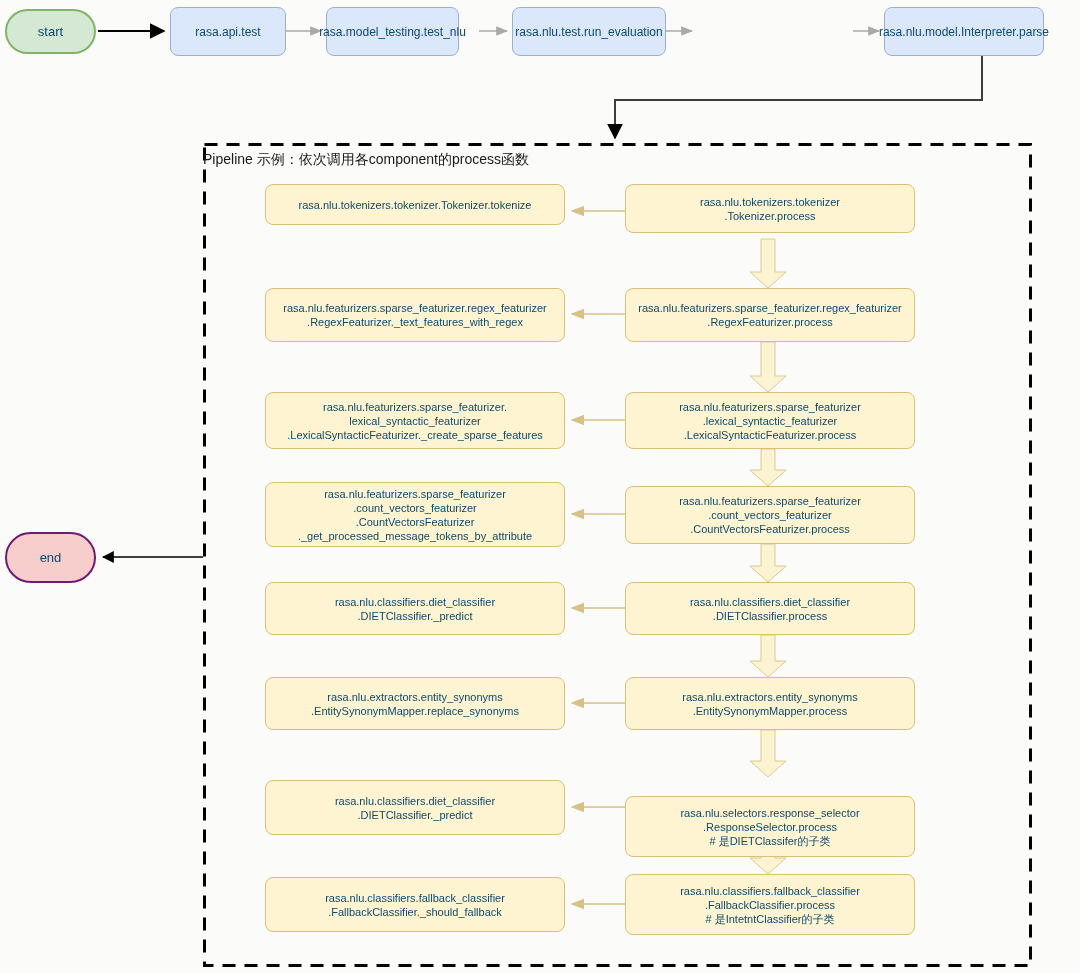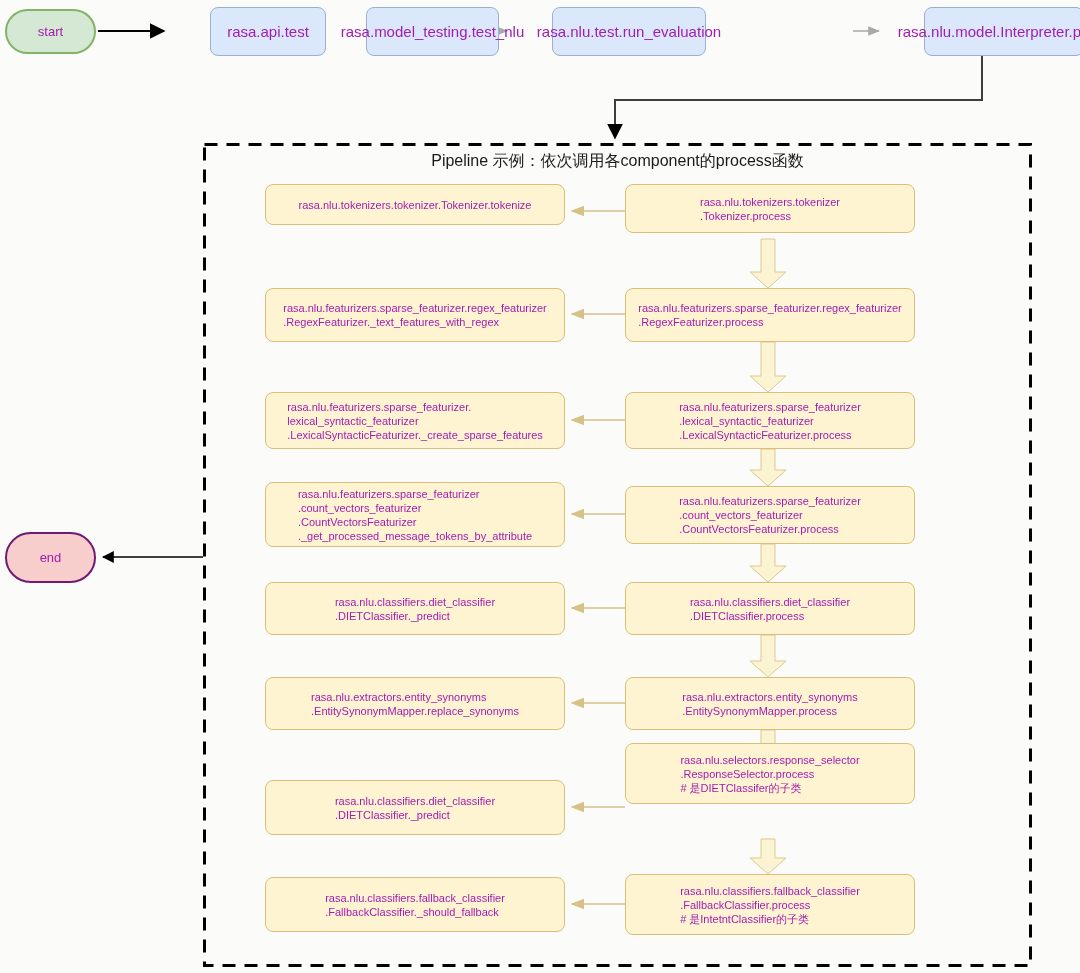--- a/index.html
+++ b/index.html
@@ -17,9 +17,9 @@
     display: flex;
     align-items: center;
     justify-content: center;
-    text-align: left;
+    text-align: center;
     white-space: pre-line;
-    color: #a21caf;
+    color: #0c4a6e;
   }
   .stadium {
     border-radius: 26px;

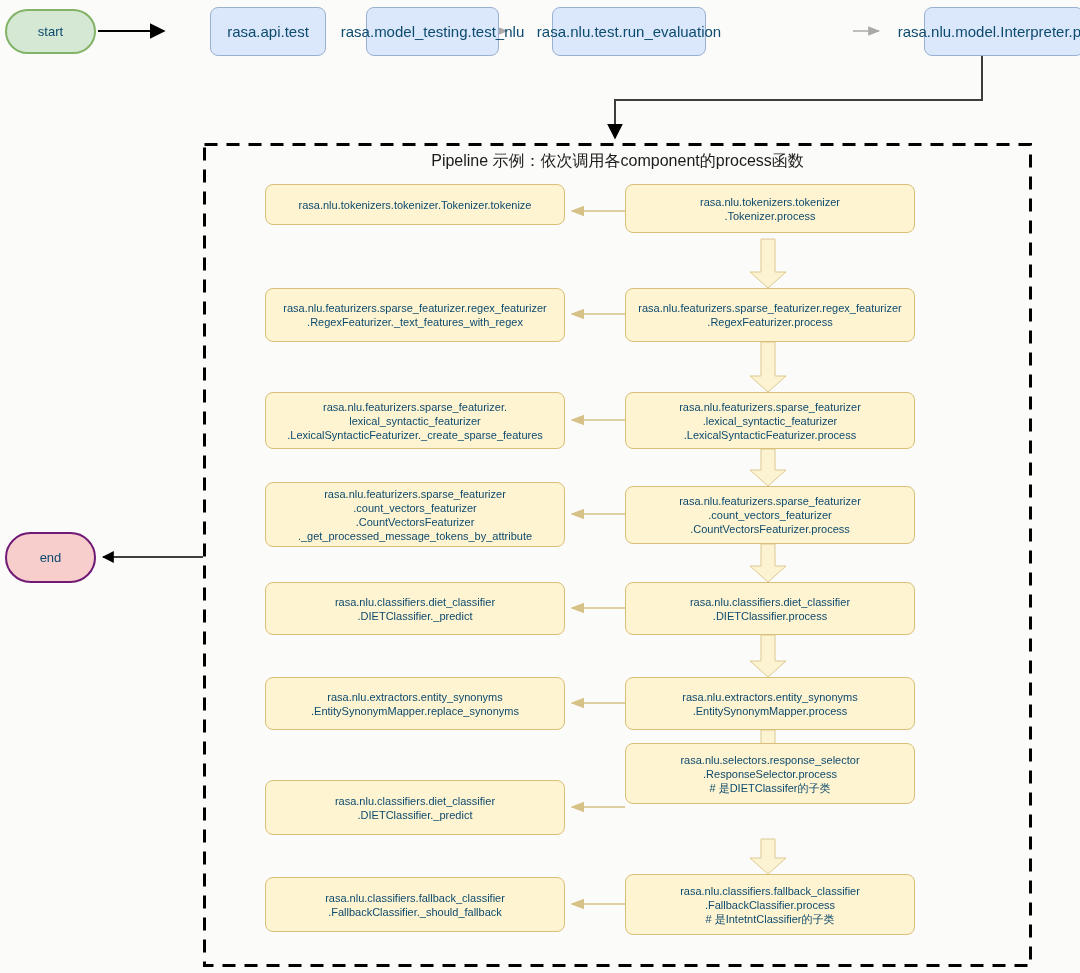--- a/index.html
+++ b/index.html
@@ -40,10 +40,9 @@
     background: #dbe8fc;
     border: 1px solid #9ab0d2;
     border-radius: 8px;
-    font-size: 15px;
+    font-size: 12px;
     line-height: 14px;
     padding: 2px 4px;
-    margin-left: 40px;
   }
   .ybox {
     background: #fff4d1;

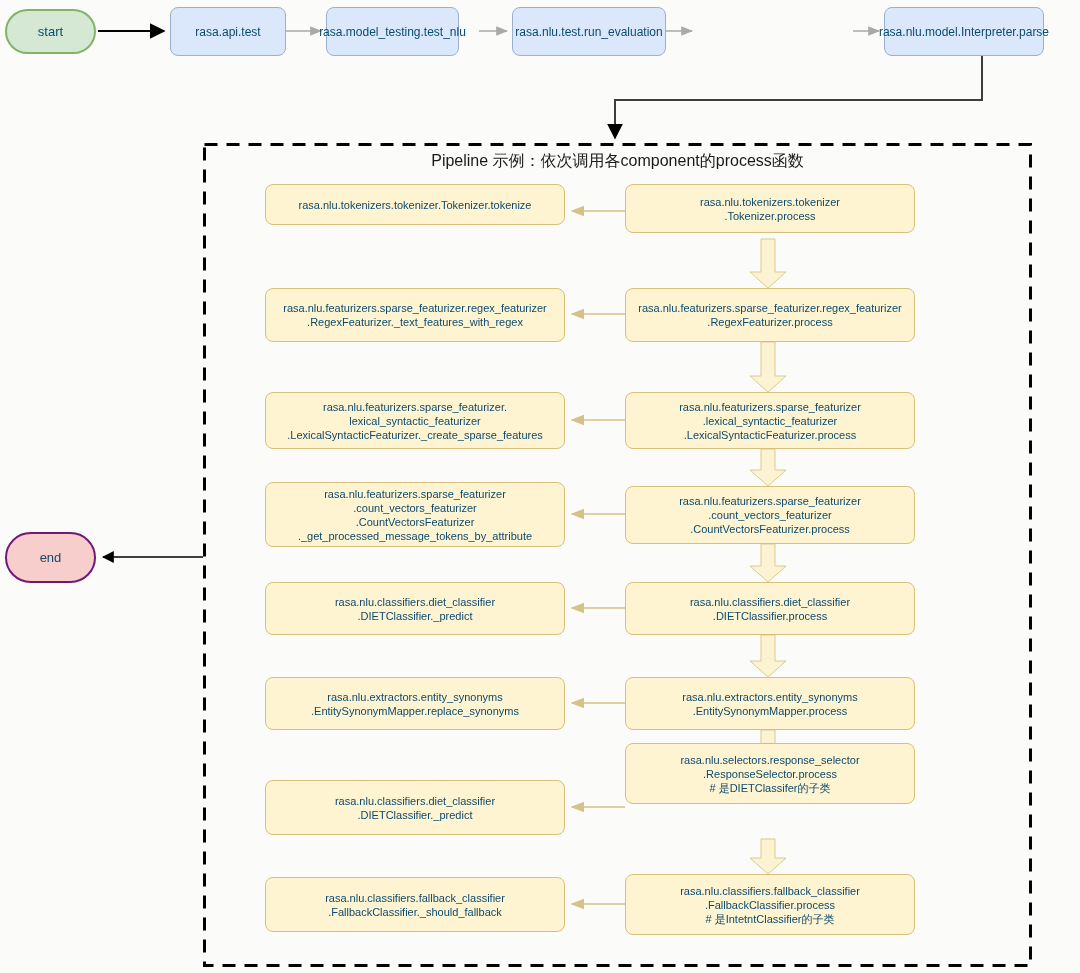--- a/index.html
+++ b/index.html
@@ -62,8 +62,7 @@
   .container-title {
     position: absolute;
     left: 203px; top: 151px; width: 829px;
-    text-align: center;
-    font-size: 16px;
+    font-size: 14px;
     color: #1a1a1a;
   }
 </style>

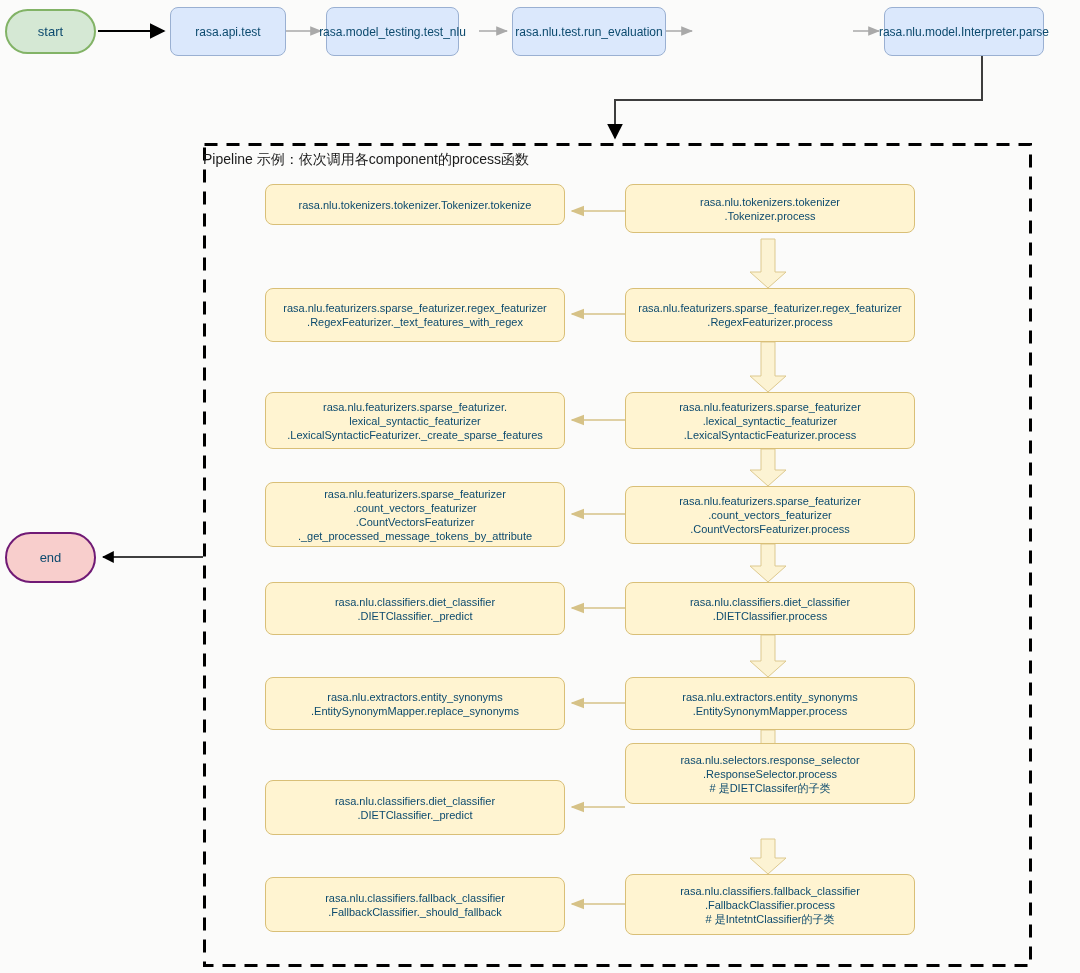--- a/index.html
+++ b/index.html
@@ -161,7 +161,7 @@
 
   <div class="node ybox left-col" style="top:780px;height:55px">rasa.nlu.classifiers.diet_classifier
 .DIETClassifier._predict</div>
-  <div class="node ybox right-col" style="top:743px;height:61px">rasa.nlu.selectors.response_selector
+  <div class="node ybox right-col" style="top:796px;height:61px">rasa.nlu.selectors.response_selector
 .ResponseSelector.process
 # 是DIETClassifer的子类</div>
 

